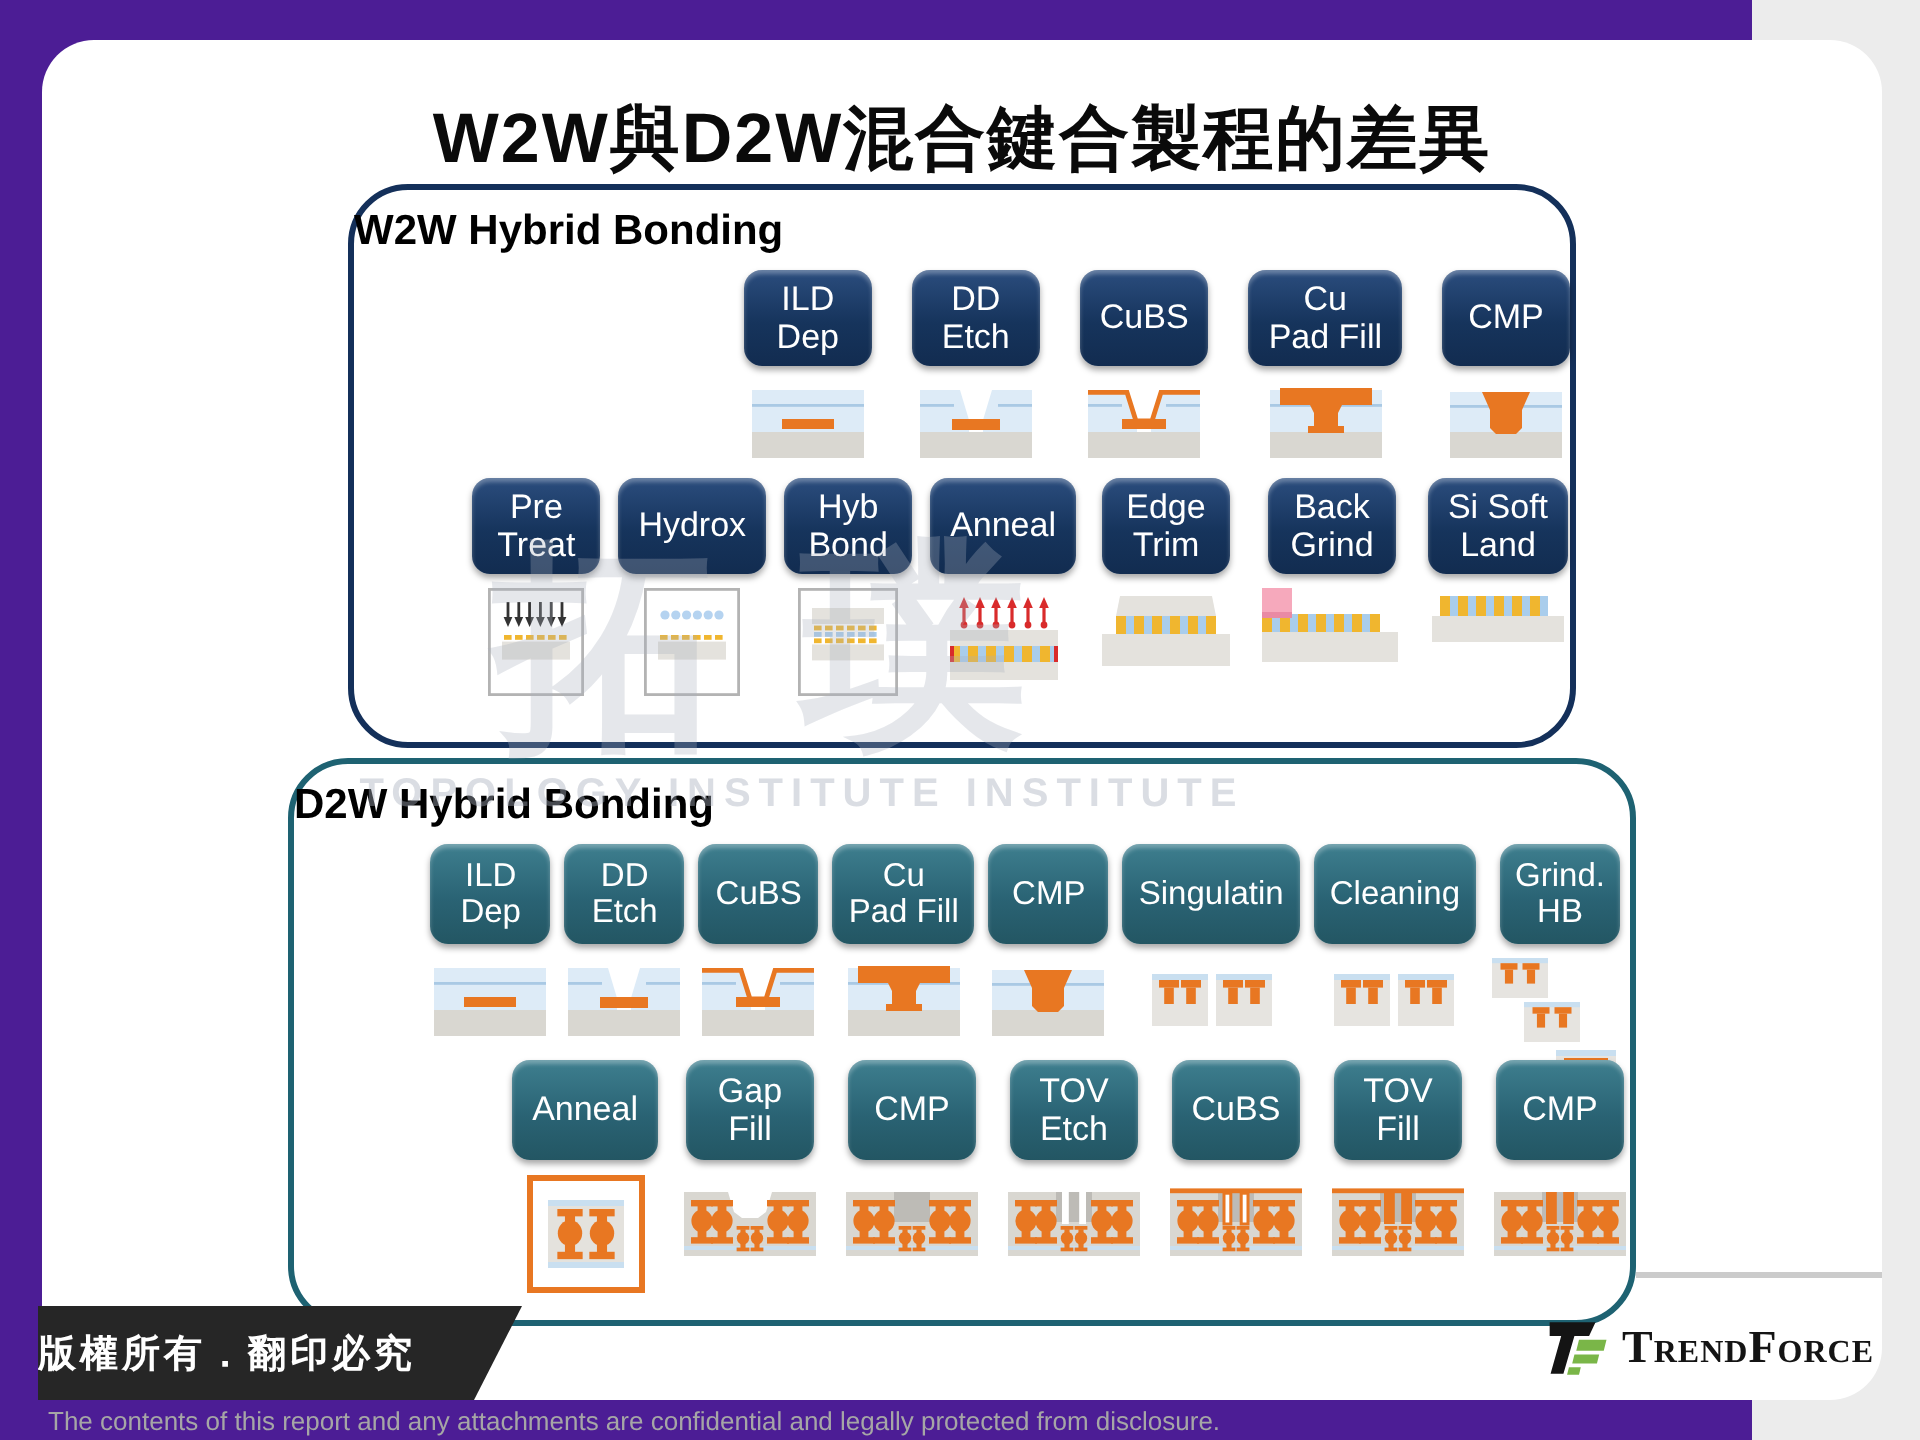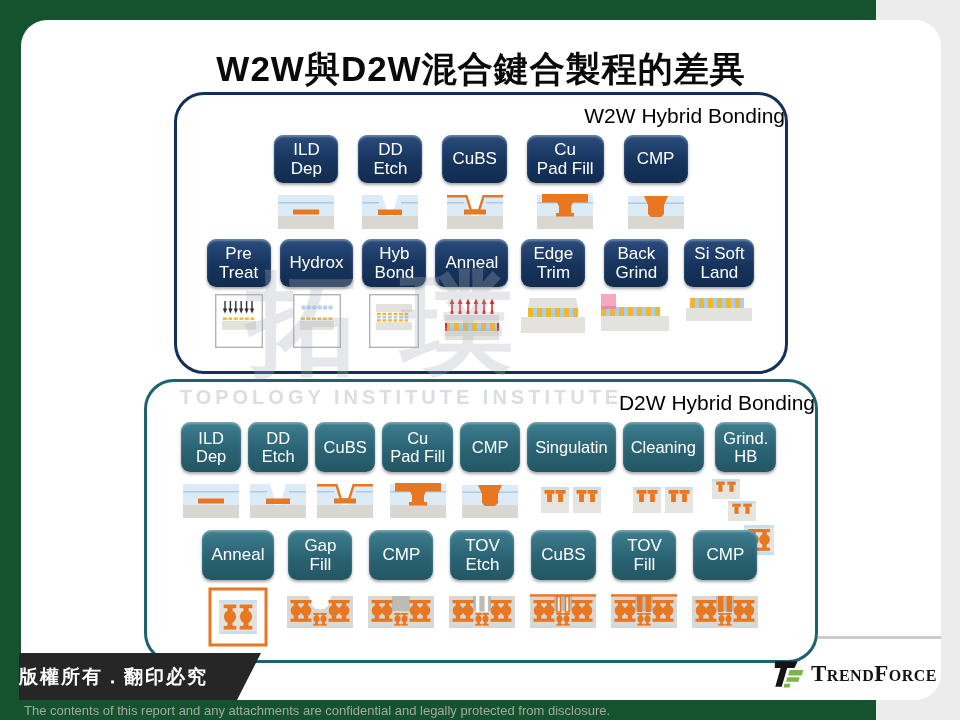--- a/index.html
+++ b/index.html
@@ -4,7 +4,7 @@
 <style>
   html,body{margin:0;padding:0;width:960px;height:720px;overflow:hidden;
     font-family:"Liberation Sans",sans-serif;background:#ECECEC;}
-  .stage{position:relative;width:876px;height:720px;background:#14532d;}
+  .stage{position:relative;width:876px;height:720px;background:#4c1d95;}
   .slide{position:absolute;left:21px;top:20px;width:920px;height:680px;
     background:#FFFFFF;border-radius:26px;}
   .slide-title{position:absolute;top:26px;left:0;width:100%;text-align:center;

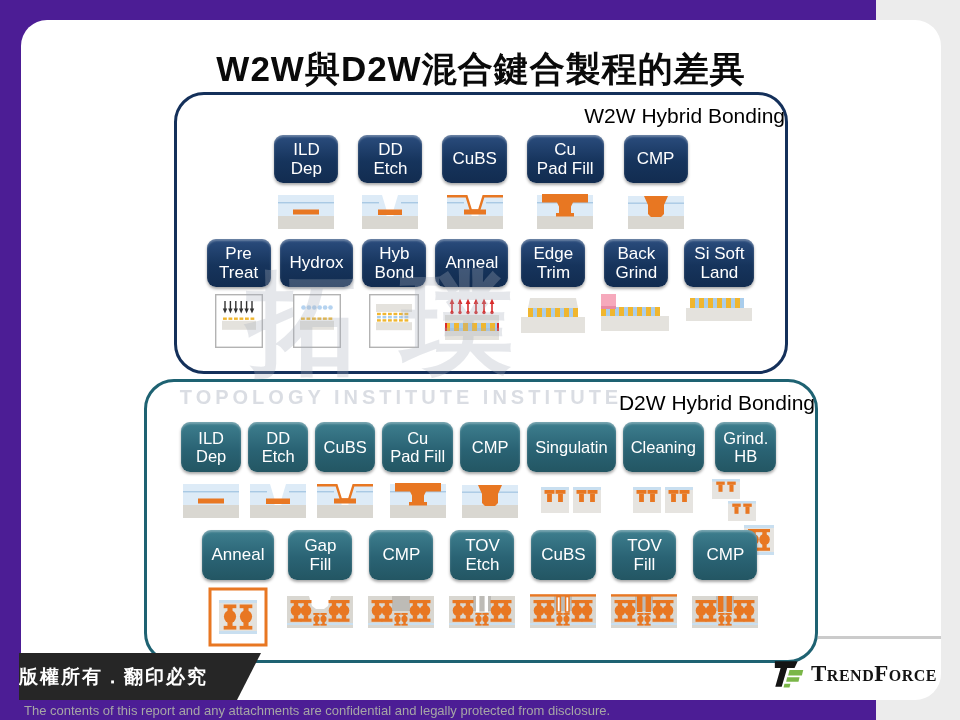--- a/index.html
+++ b/index.html
@@ -20,7 +20,7 @@
   .panel{position:absolute;border-radius:30px;background:transparent;}
   .panel-w2w{left:153px;top:72px;width:608px;height:276px;border:3px solid #14305A;}
   .panel-d2w{left:123px;top:359px;width:668px;height:278px;border:3px solid #1E6272;}
-  .panel-title{text-align:right;font-size:21px;font-weight:400;color:#000;
+  .panel-title{text-align:left;font-size:21px;font-weight:700;color:#000;
     margin:9px 0 7px 0;}
   .row{display:flex;justify-content:center;align-items:flex-start;}
   .row-w2w-1{gap:20px;margin-top:2px;}

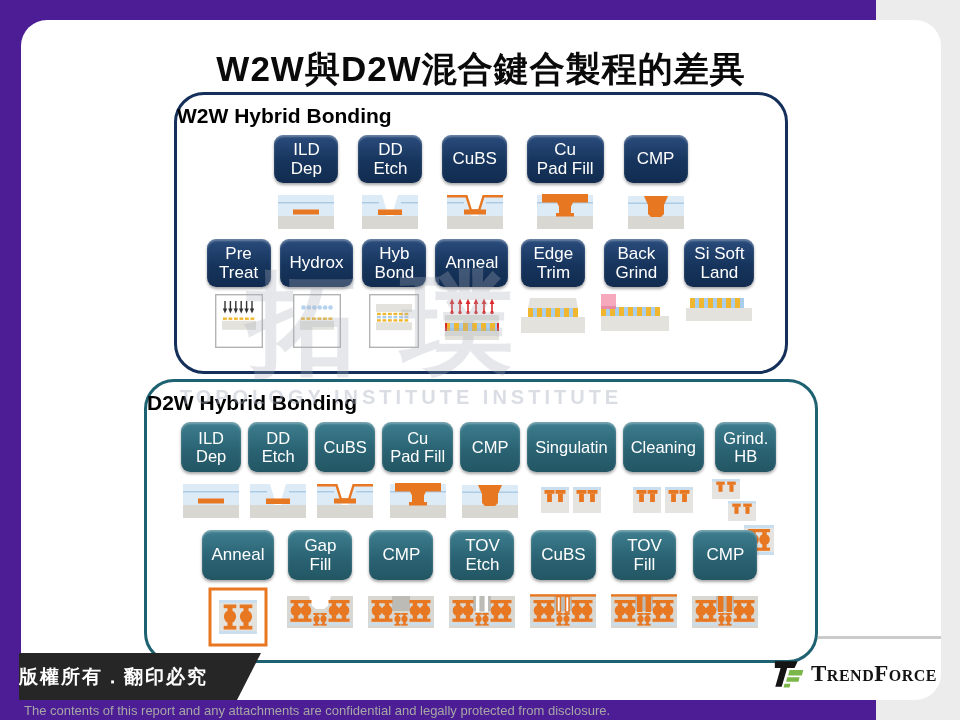--- a/index.html
+++ b/index.html
@@ -22,7 +22,7 @@
   .panel-d2w{left:123px;top:359px;width:668px;height:278px;border:3px solid #1E6272;}
   .panel-title{text-align:left;font-size:21px;font-weight:700;color:#000;
     margin:9px 0 7px 0;}
-  .row{display:flex;justify-content:center;align-items:flex-start;}
+  .row{display:flex;justify-content:flex-end;align-items:flex-start;}
   .row-w2w-1{gap:20px;margin-top:2px;}
   .row-w2w-2{gap:9px;margin-top:9px;}
   .row-d2w-1{gap:7px;margin-top:2px;}

